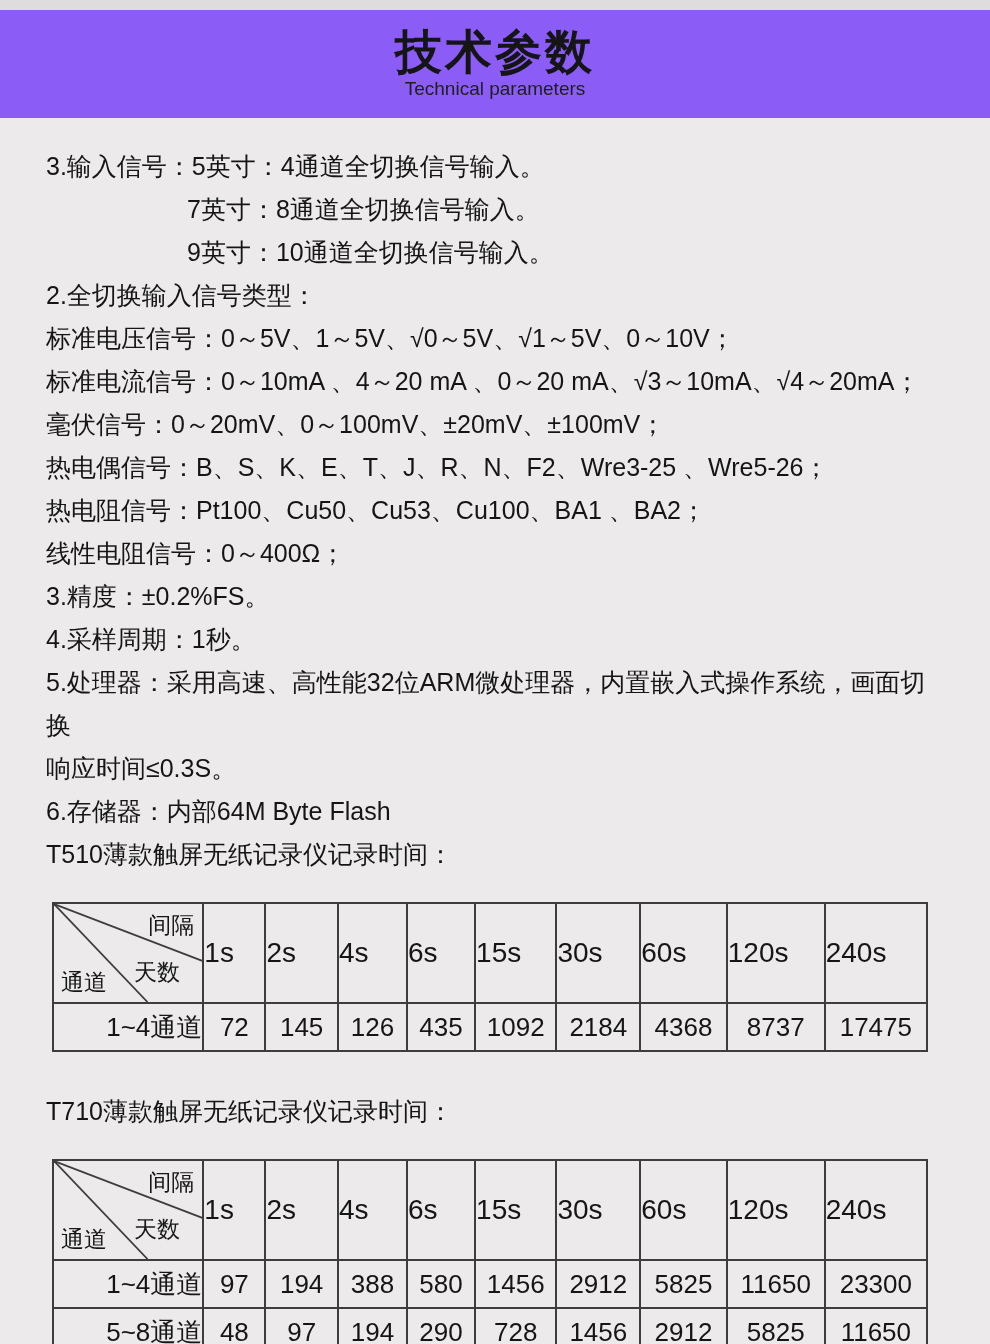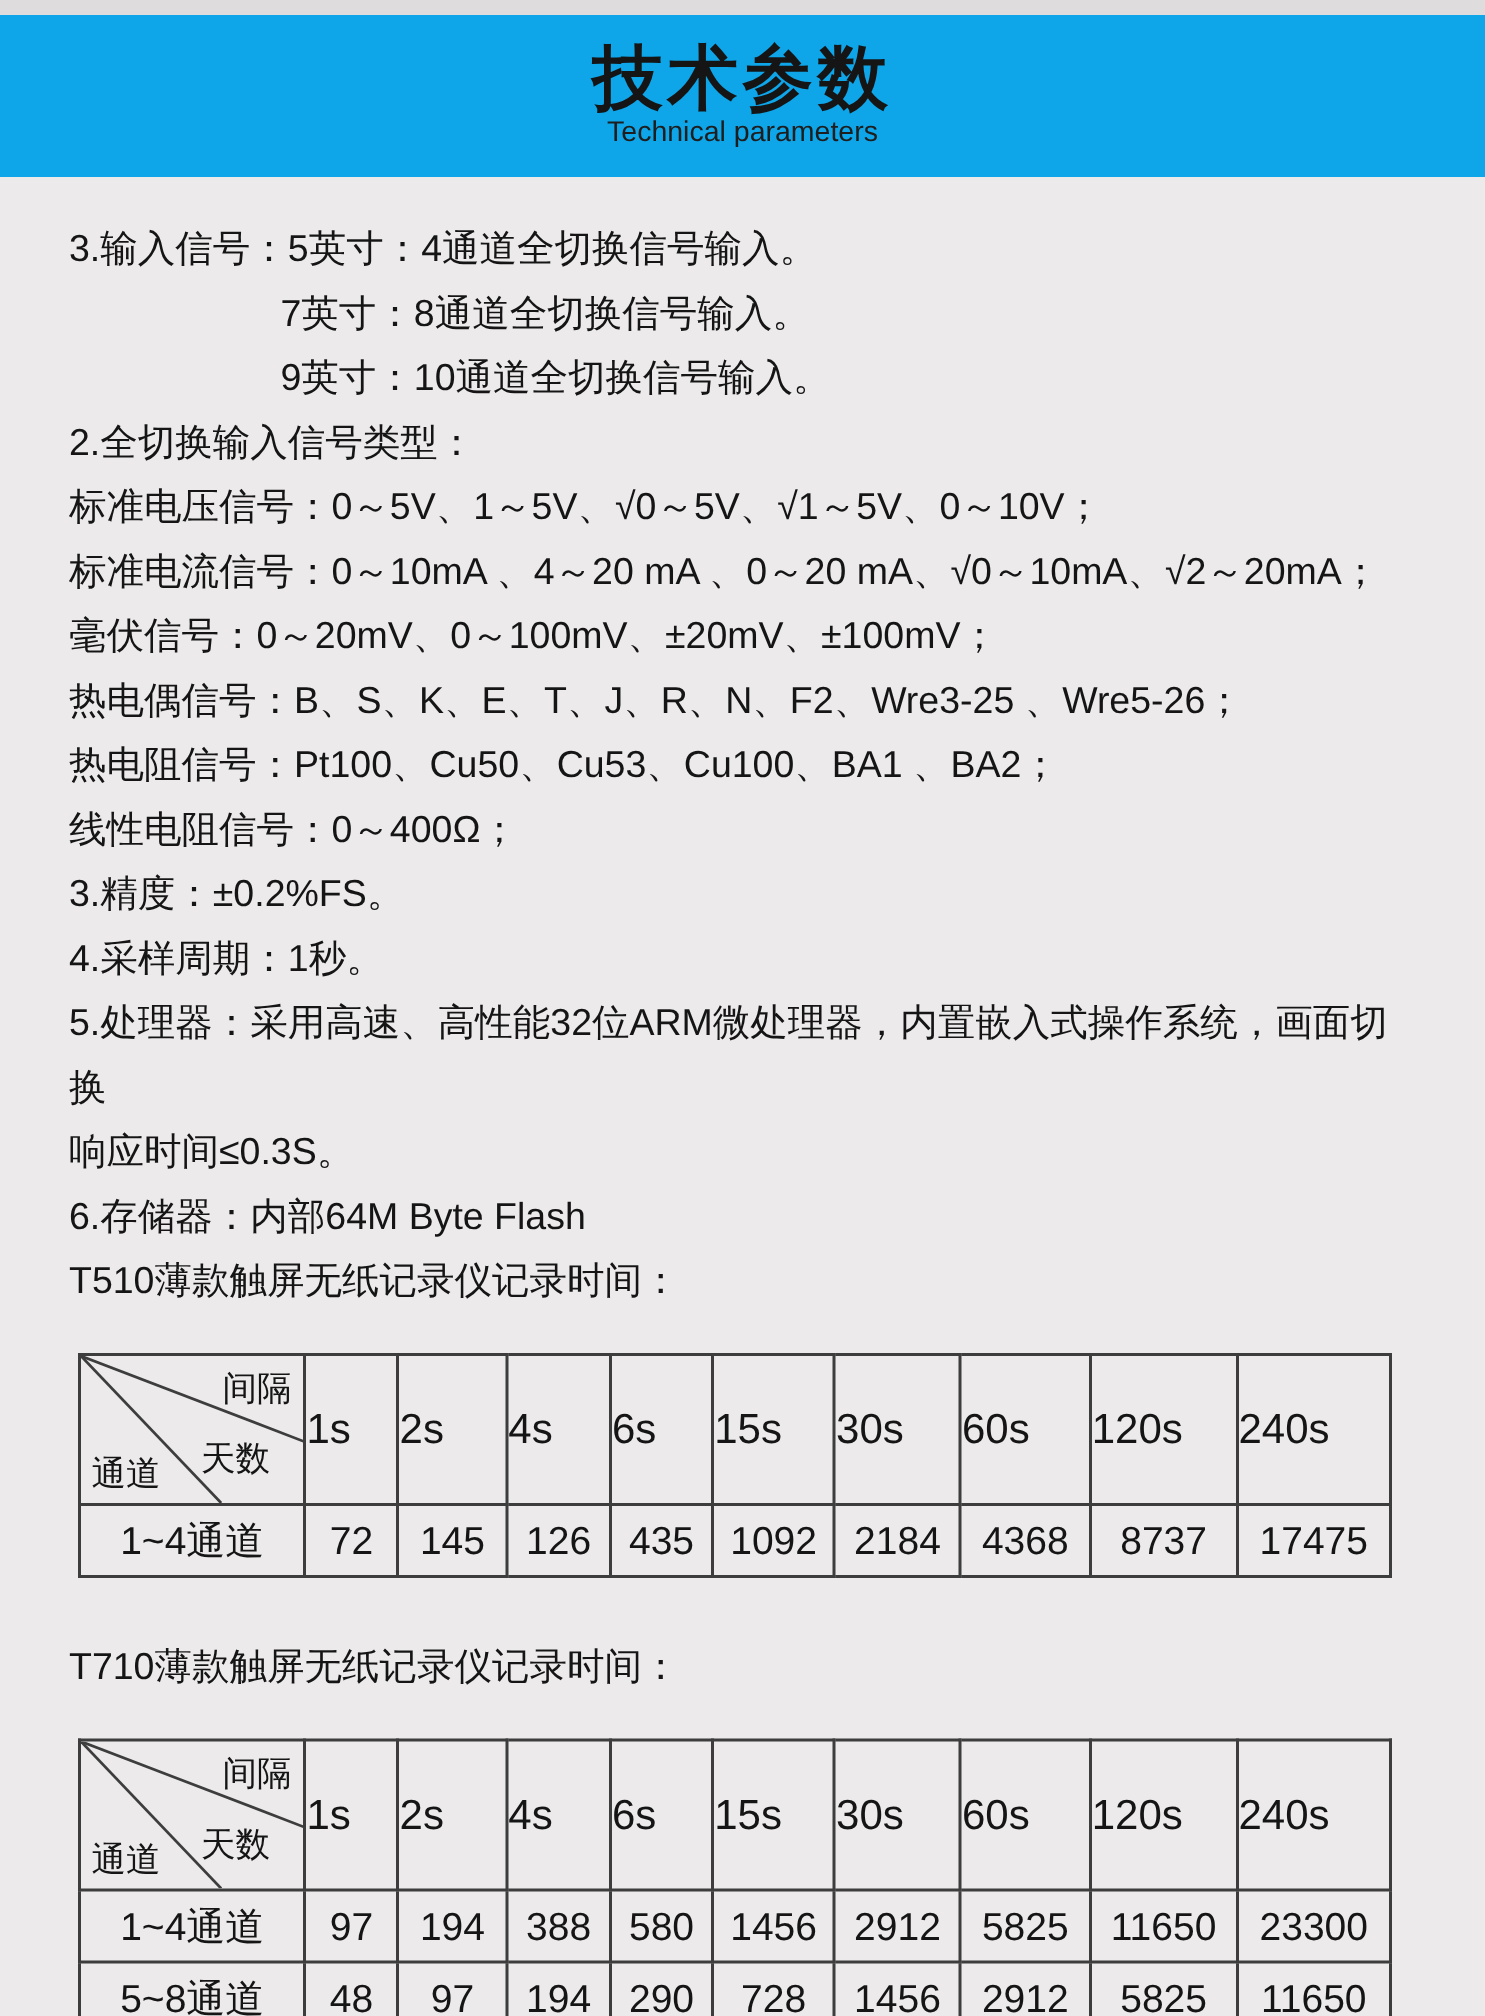--- a/index.html
+++ b/index.html
@@ -18,7 +18,7 @@
   }
   .banner {
     height: 108px;
-    background: #0ea5e9;
+    background: #8b5cf6;
     text-align: center;
   }
   .banner .title {

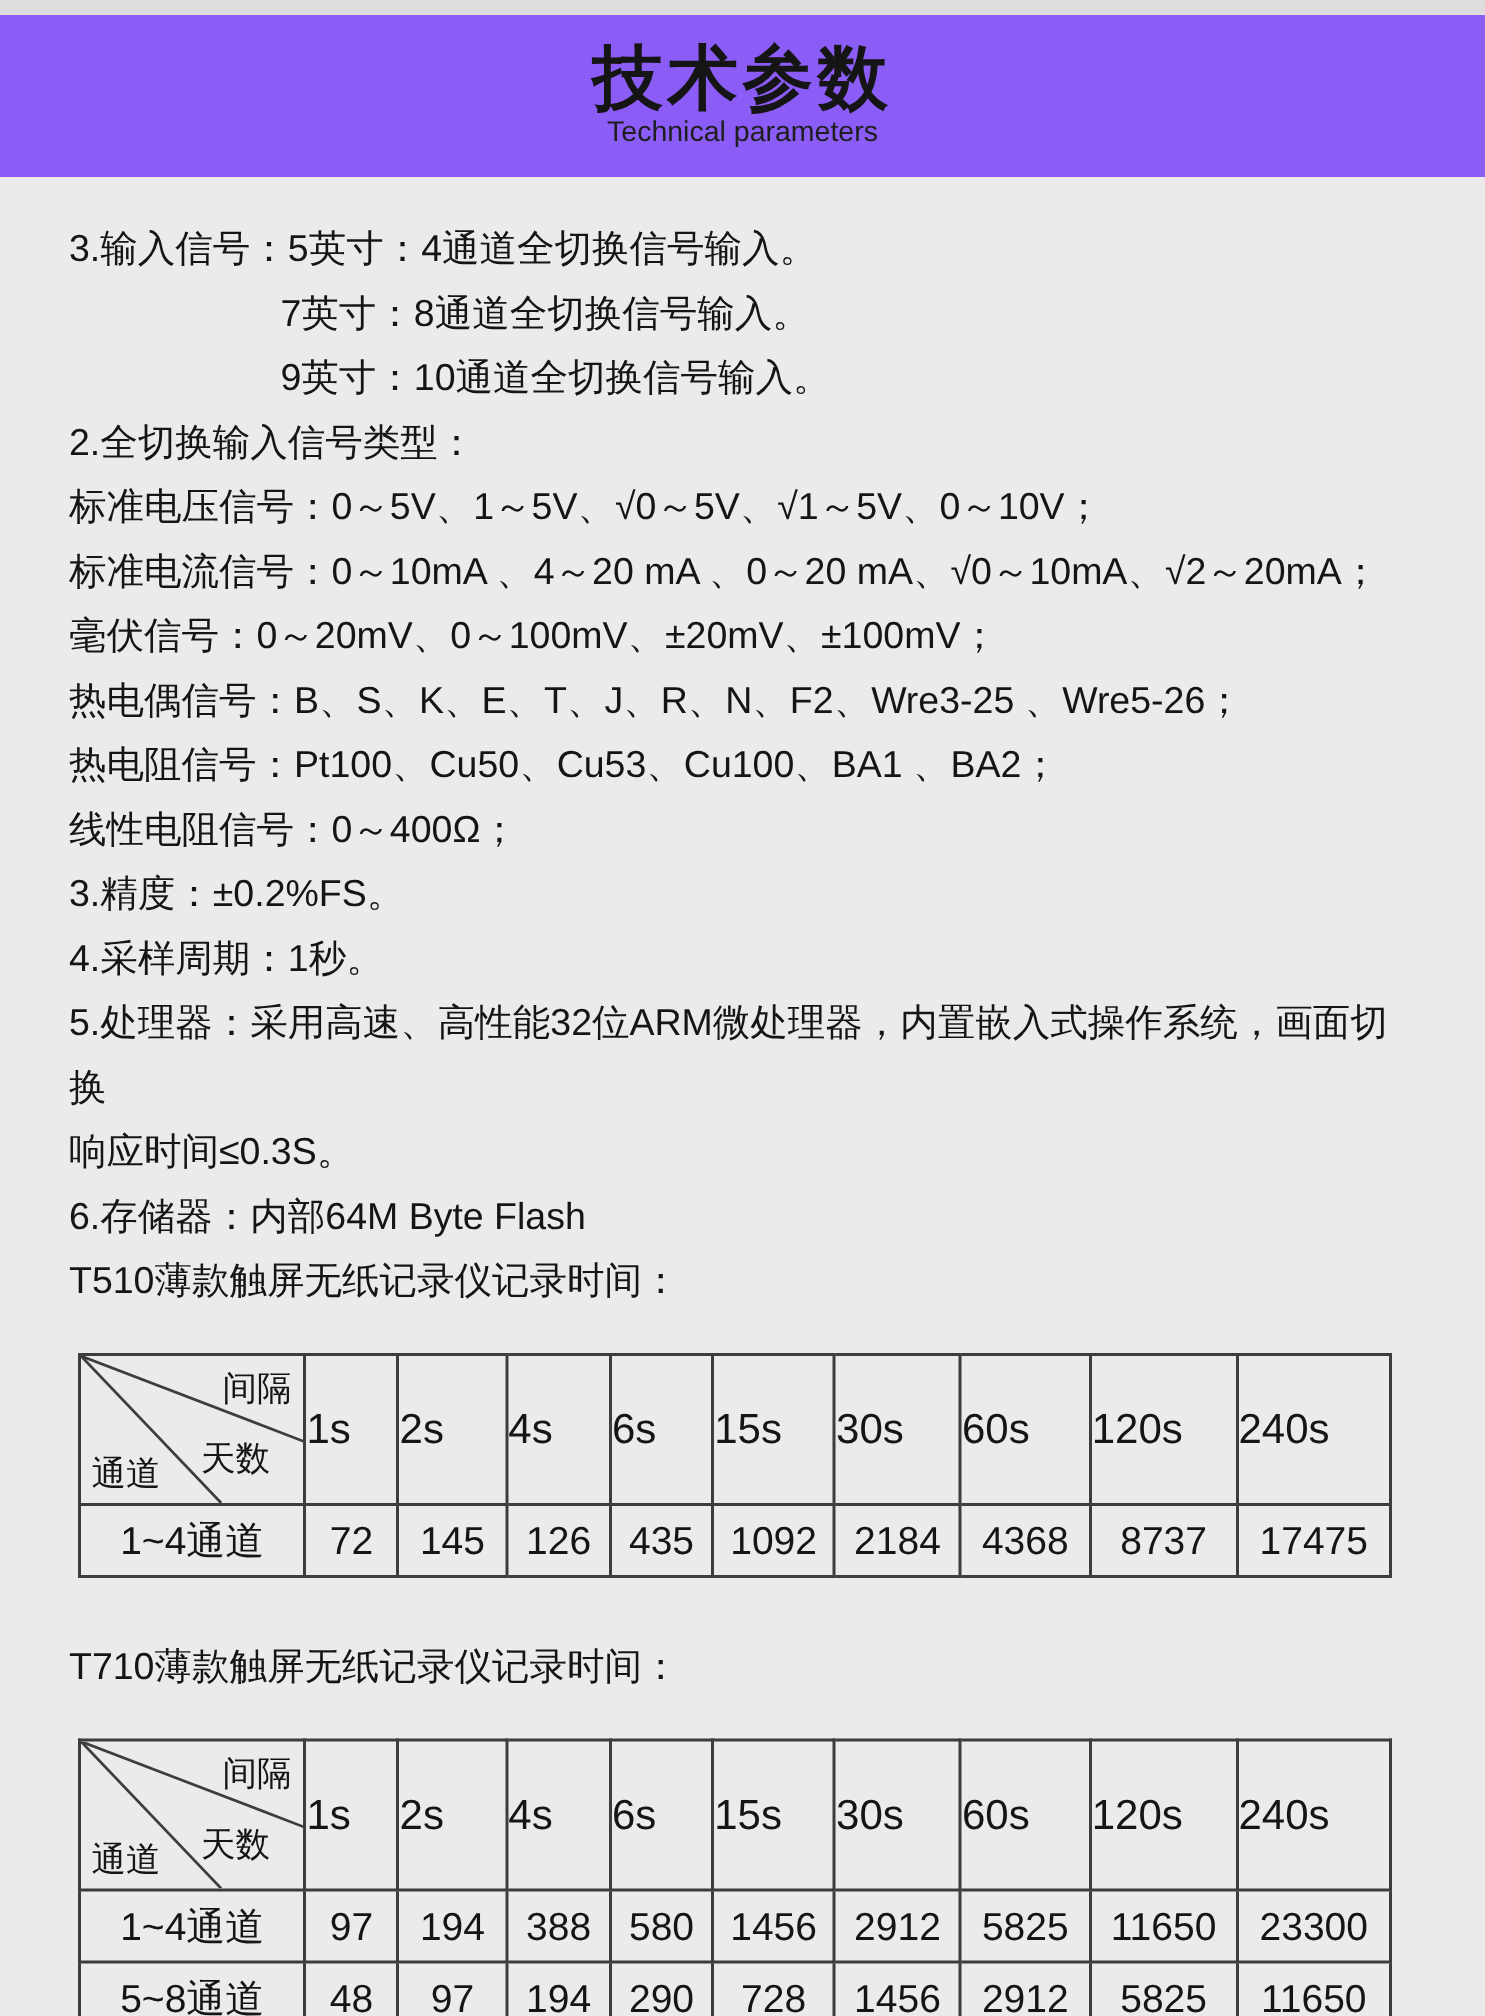--- a/index.html
+++ b/index.html
@@ -105,7 +105,7 @@
       <p class="spec indent">9英寸：10通道全切换信号输入。</p>
       <p class="spec">2.全切换输入信号类型：</p>
       <p class="spec">标准电压信号：0～5V、1～5V、√0～5V、√1～5V、0～10V；</p>
-      <p class="spec">标准电流信号：0～10mA 、4～20 mA 、0～20 mA、√0～10mA、√2～20mA；</p>
+      <p class="spec">标准电流信号：0～10mA 、4～20 mA 、0～20 mA、√3～10mA、√4～20mA；</p>
       <p class="spec">毫伏信号：0～20mV、0～100mV、±20mV、±100mV；</p>
       <p class="spec">热电偶信号：B、S、K、E、T、J、R、N、F2、Wre3-25 、Wre5-26；</p>
       <p class="spec">热电阻信号：Pt100、Cu50、Cu53、Cu100、BA1 、BA2；</p>

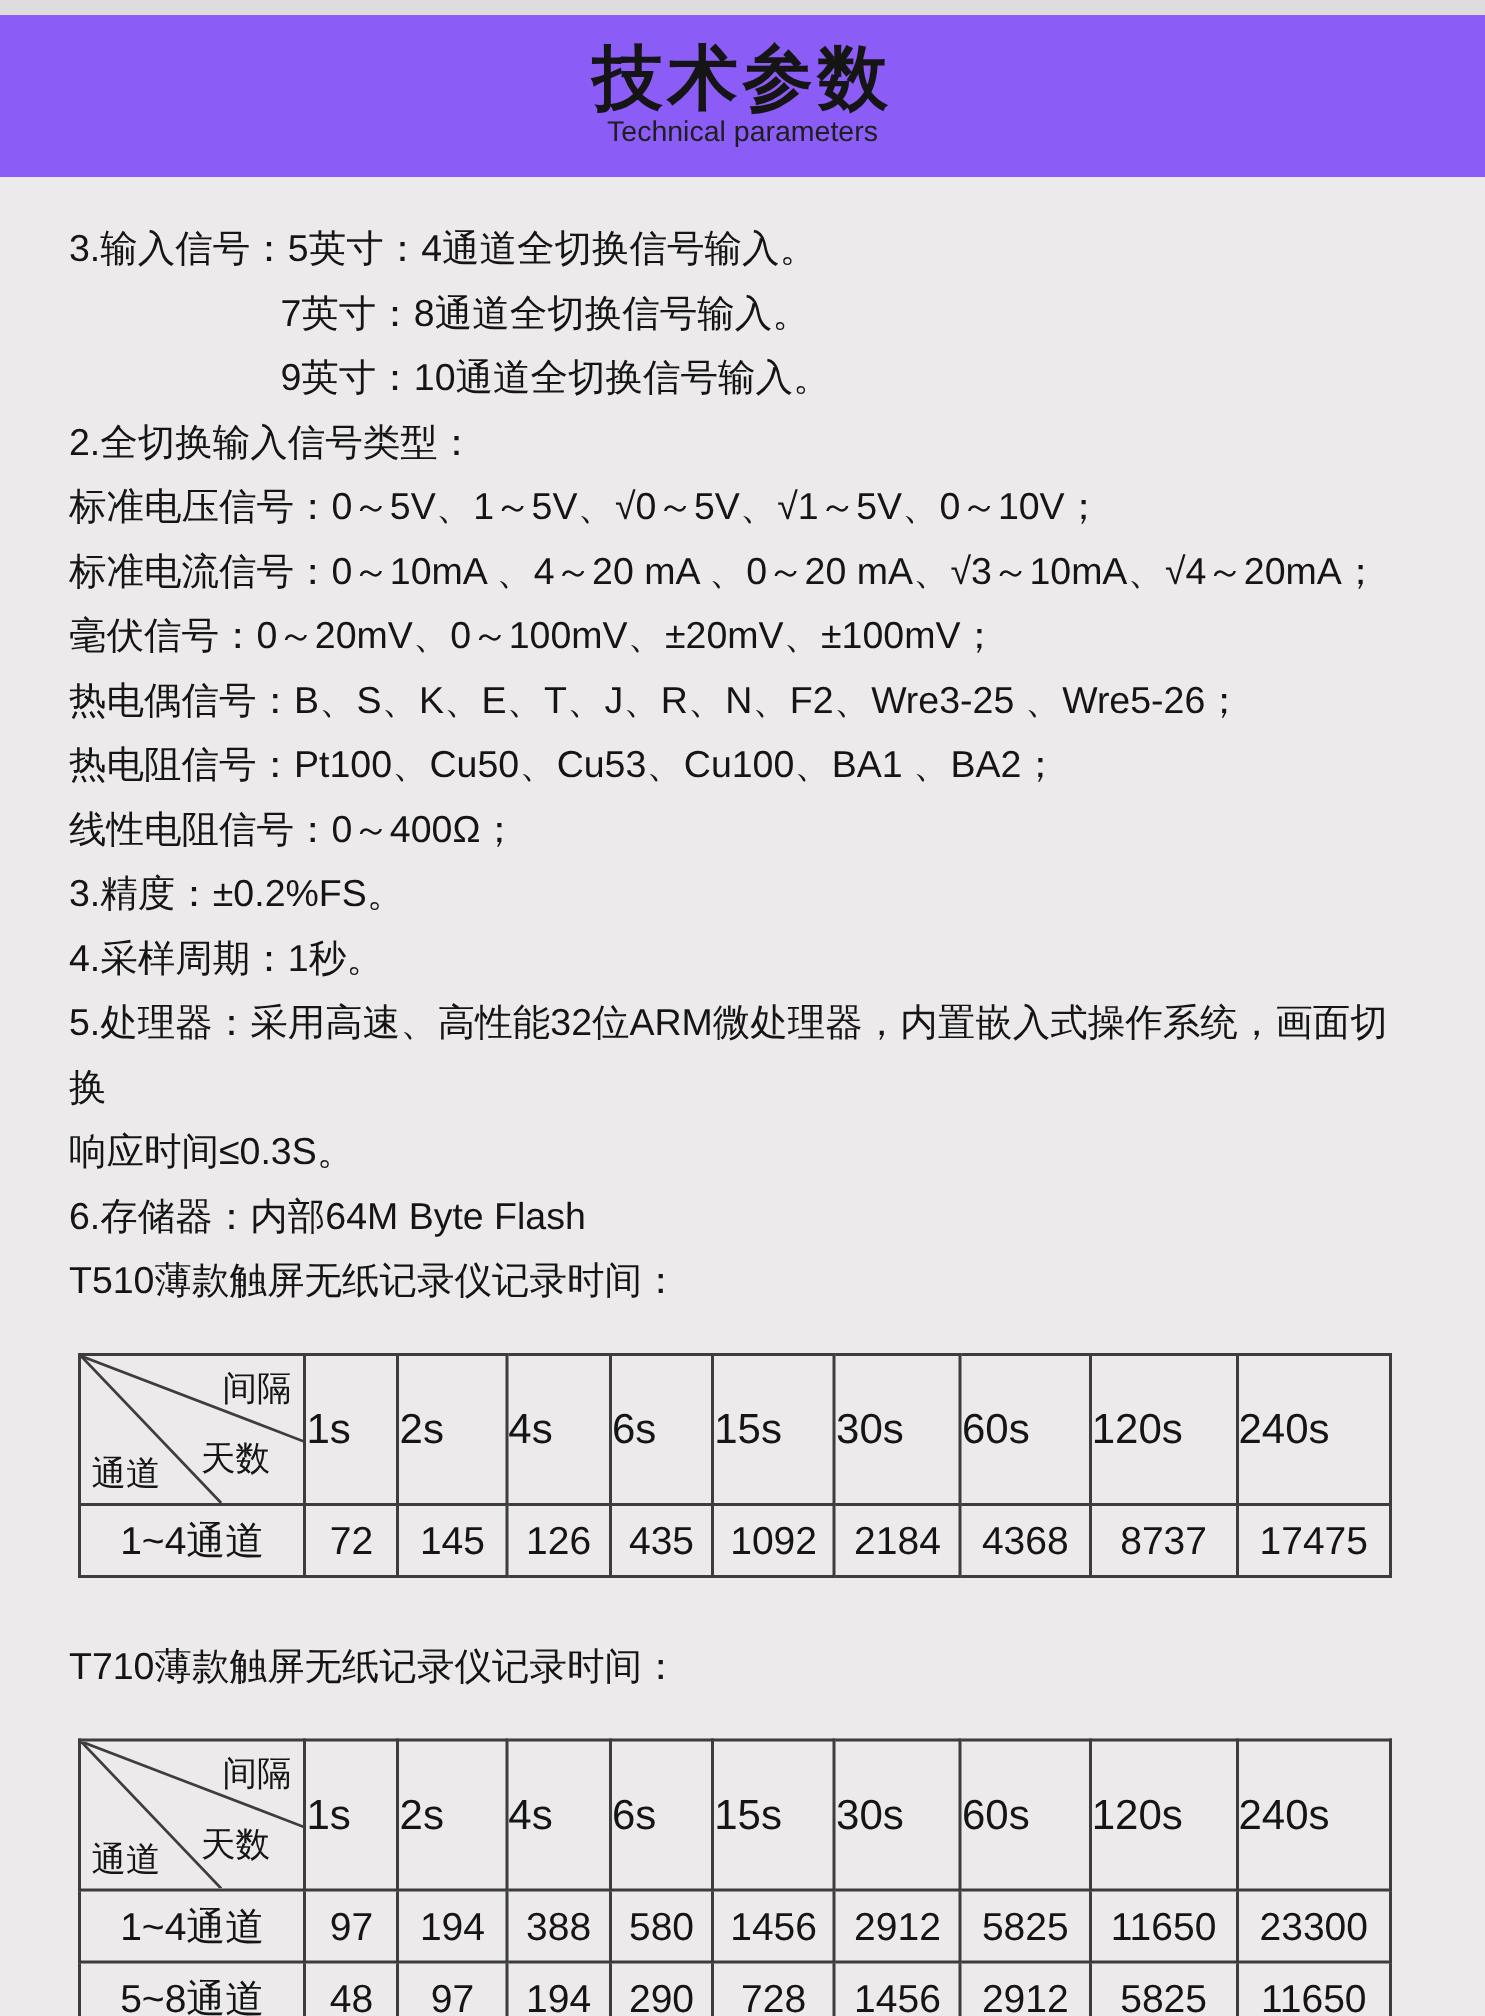--- a/index.html
+++ b/index.html
@@ -66,7 +66,7 @@
   table.data-tbl tr.head { height: 100px; }
   table.data-tbl tr.datarow { height: 48px; }
   th.colhead { font-size: 28px; text-align: left; }
-  td.rowlabel { font-size: 26px; text-align: center; padding-left: 10px; }
+  td.rowlabel { font-size: 26px; text-align: right; padding-left: 10px; }
   td.val { font-size: 26px; text-align: center; }
   td.corner {
     position: relative;

